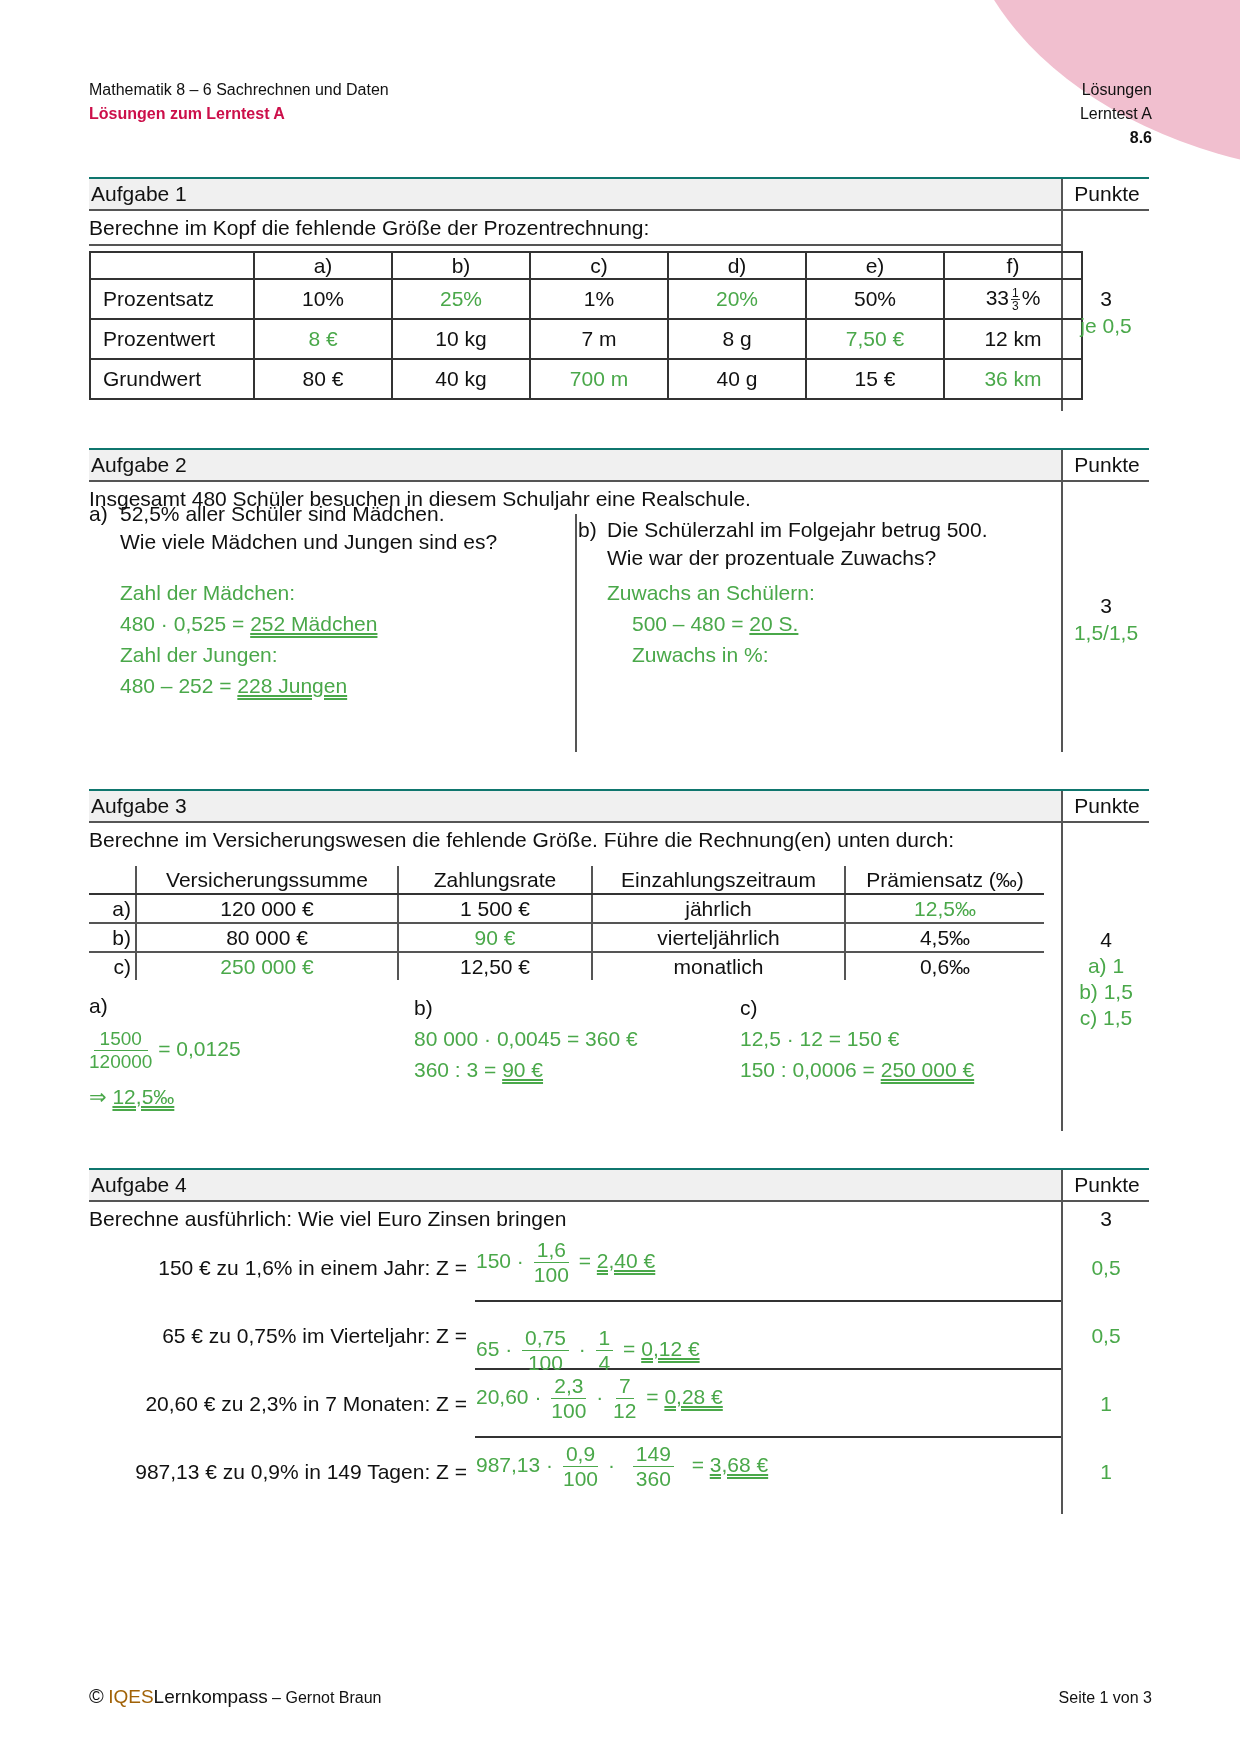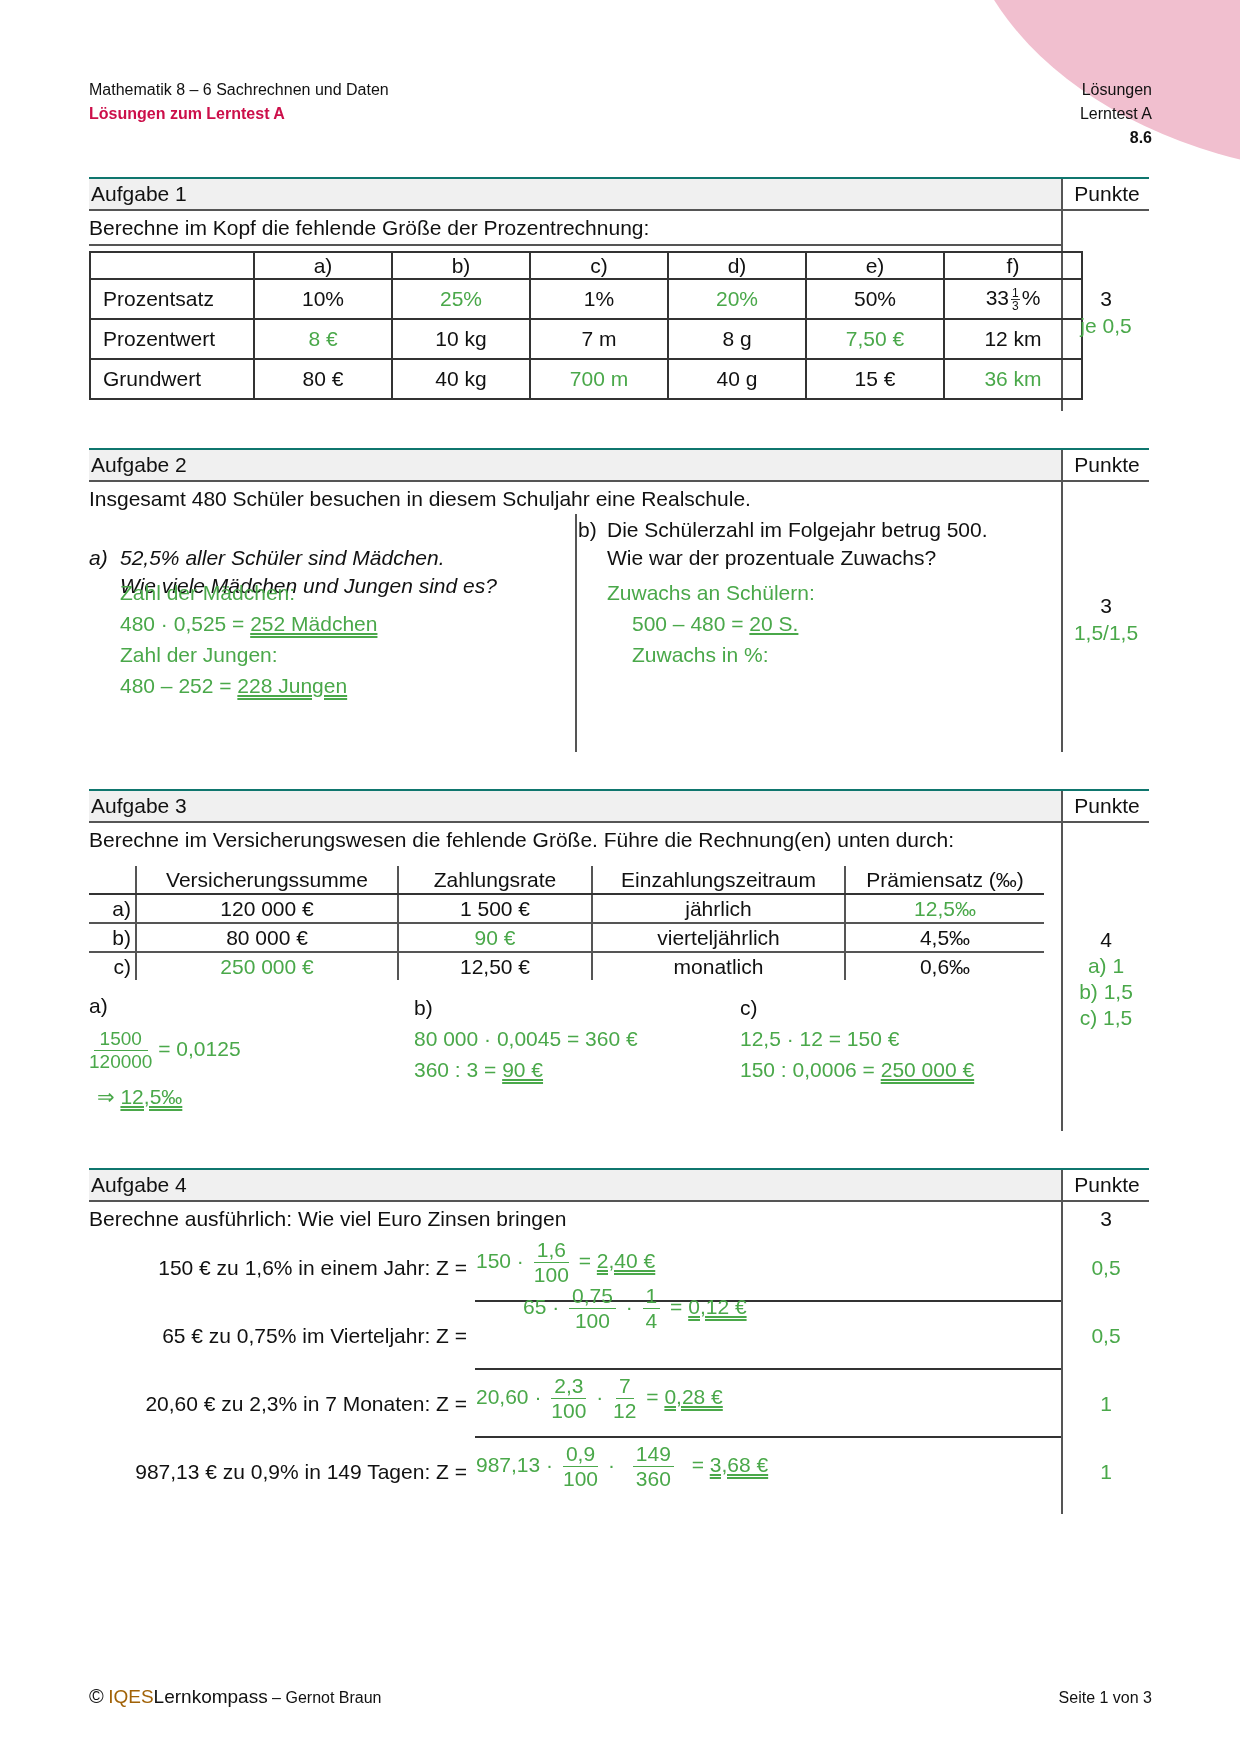--- a/index.html
+++ b/index.html
@@ -114,7 +114,7 @@
 <div class="abs txt" style="left:89px;top:485px;">Insgesamt 480 Schüler besuchen in diesem Schuljahr eine Realschule.</div>
 <div class="vline" style="left:575px;top:514px;height:238px;"></div>
 
-<div class="abs txt" style="left:89px;top:544px;font-style:italic;">
+<div class="abs txt" style="left:89px;top:500px;">
   <div><span style="display:inline-block;width:31px;">a)</span><span>52,5% aller Schüler sind Mädchen.</span></div>
   <div style="padding-left:31px;">Wie viele Mädchen und Jungen sind es?</div>
 </div>

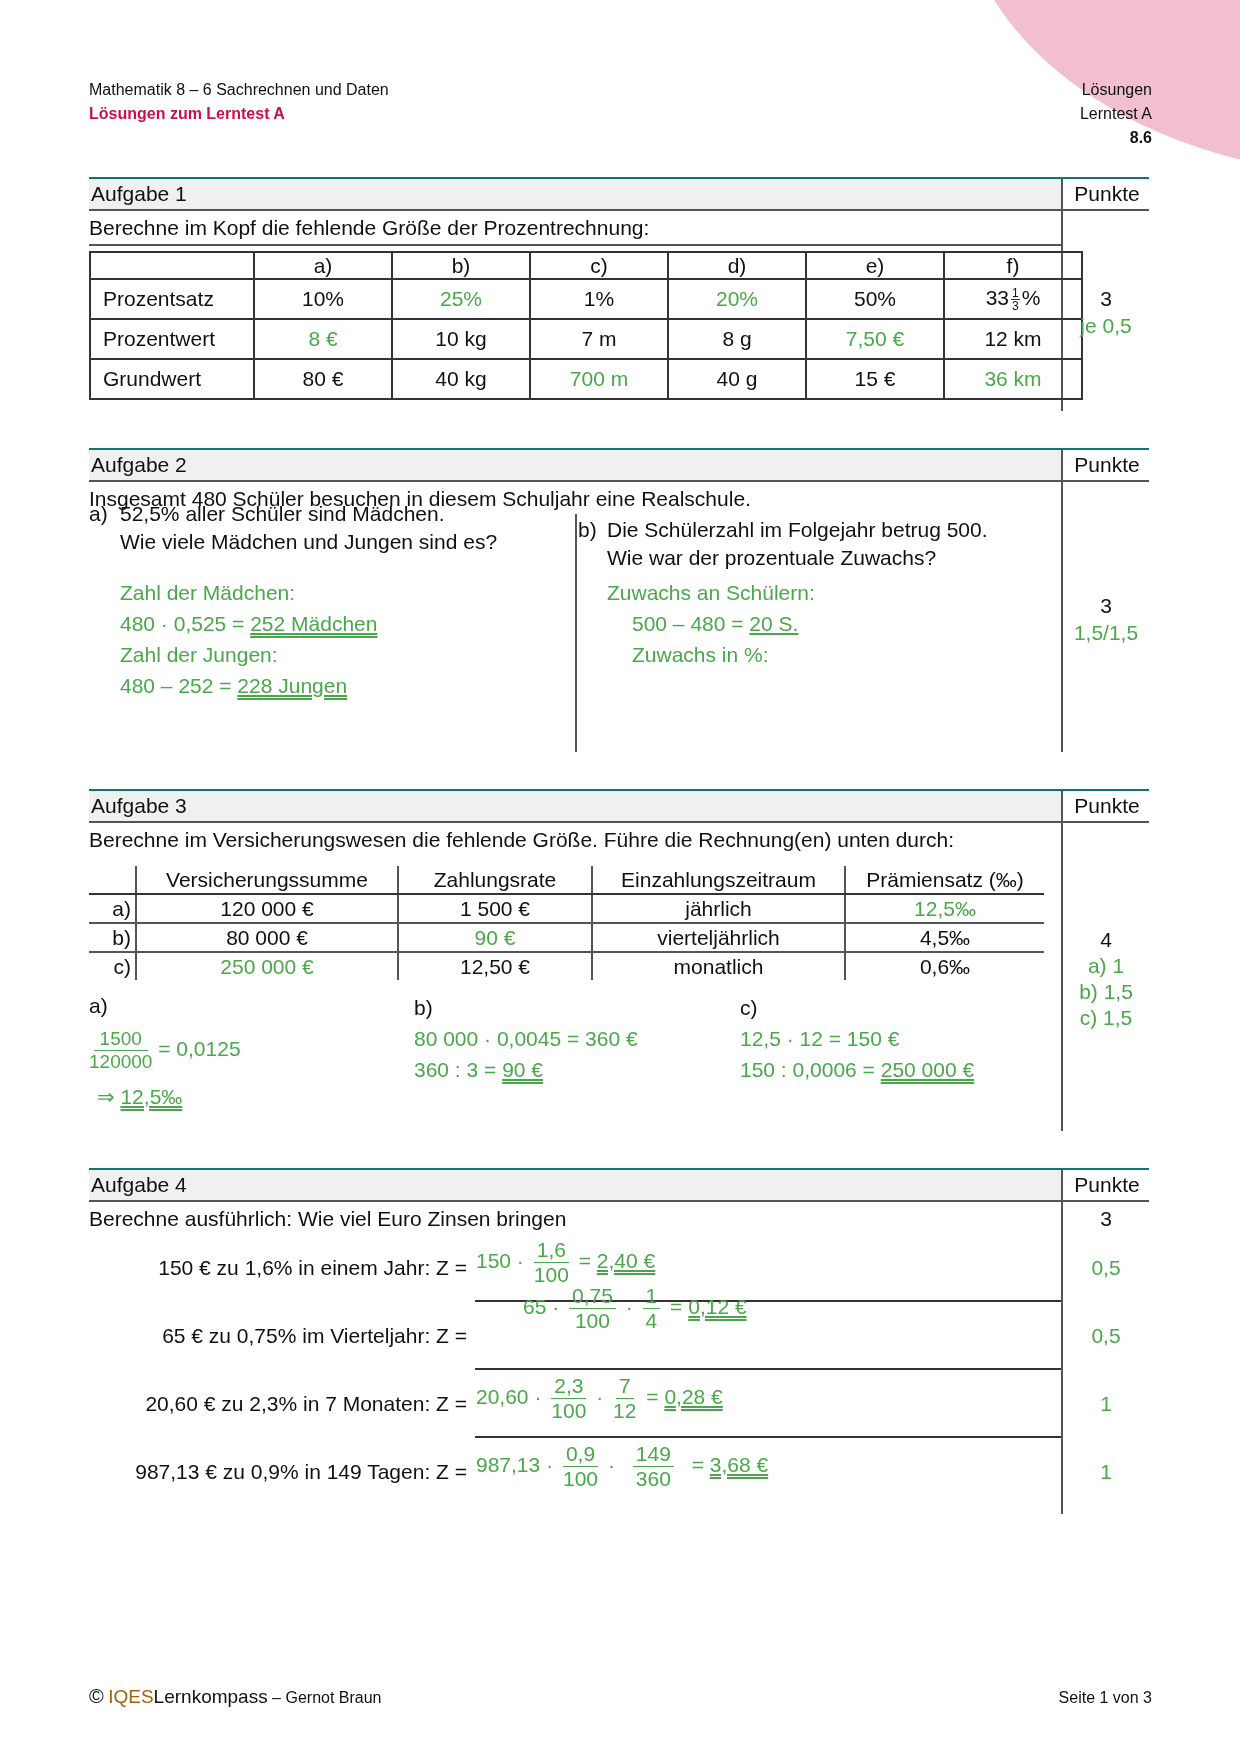--- a/index.html
+++ b/index.html
@@ -187,7 +187,7 @@
         <span>120000</span>
       </span><span> = 0,0125</span>
   </div>
-  <div class="green" style="margin-top:10px;margin-left:8px;"><span>⇒ </span><span class="dbl">12,5‰</span></div>
+  <div class="green" style="margin-top:10px;"><span>⇒ </span><span class="dbl">12,5‰</span></div>
 </div>
 <div class="abs txt" style="left:414px;top:992px;line-height:31px;">
   <div>b)</div>

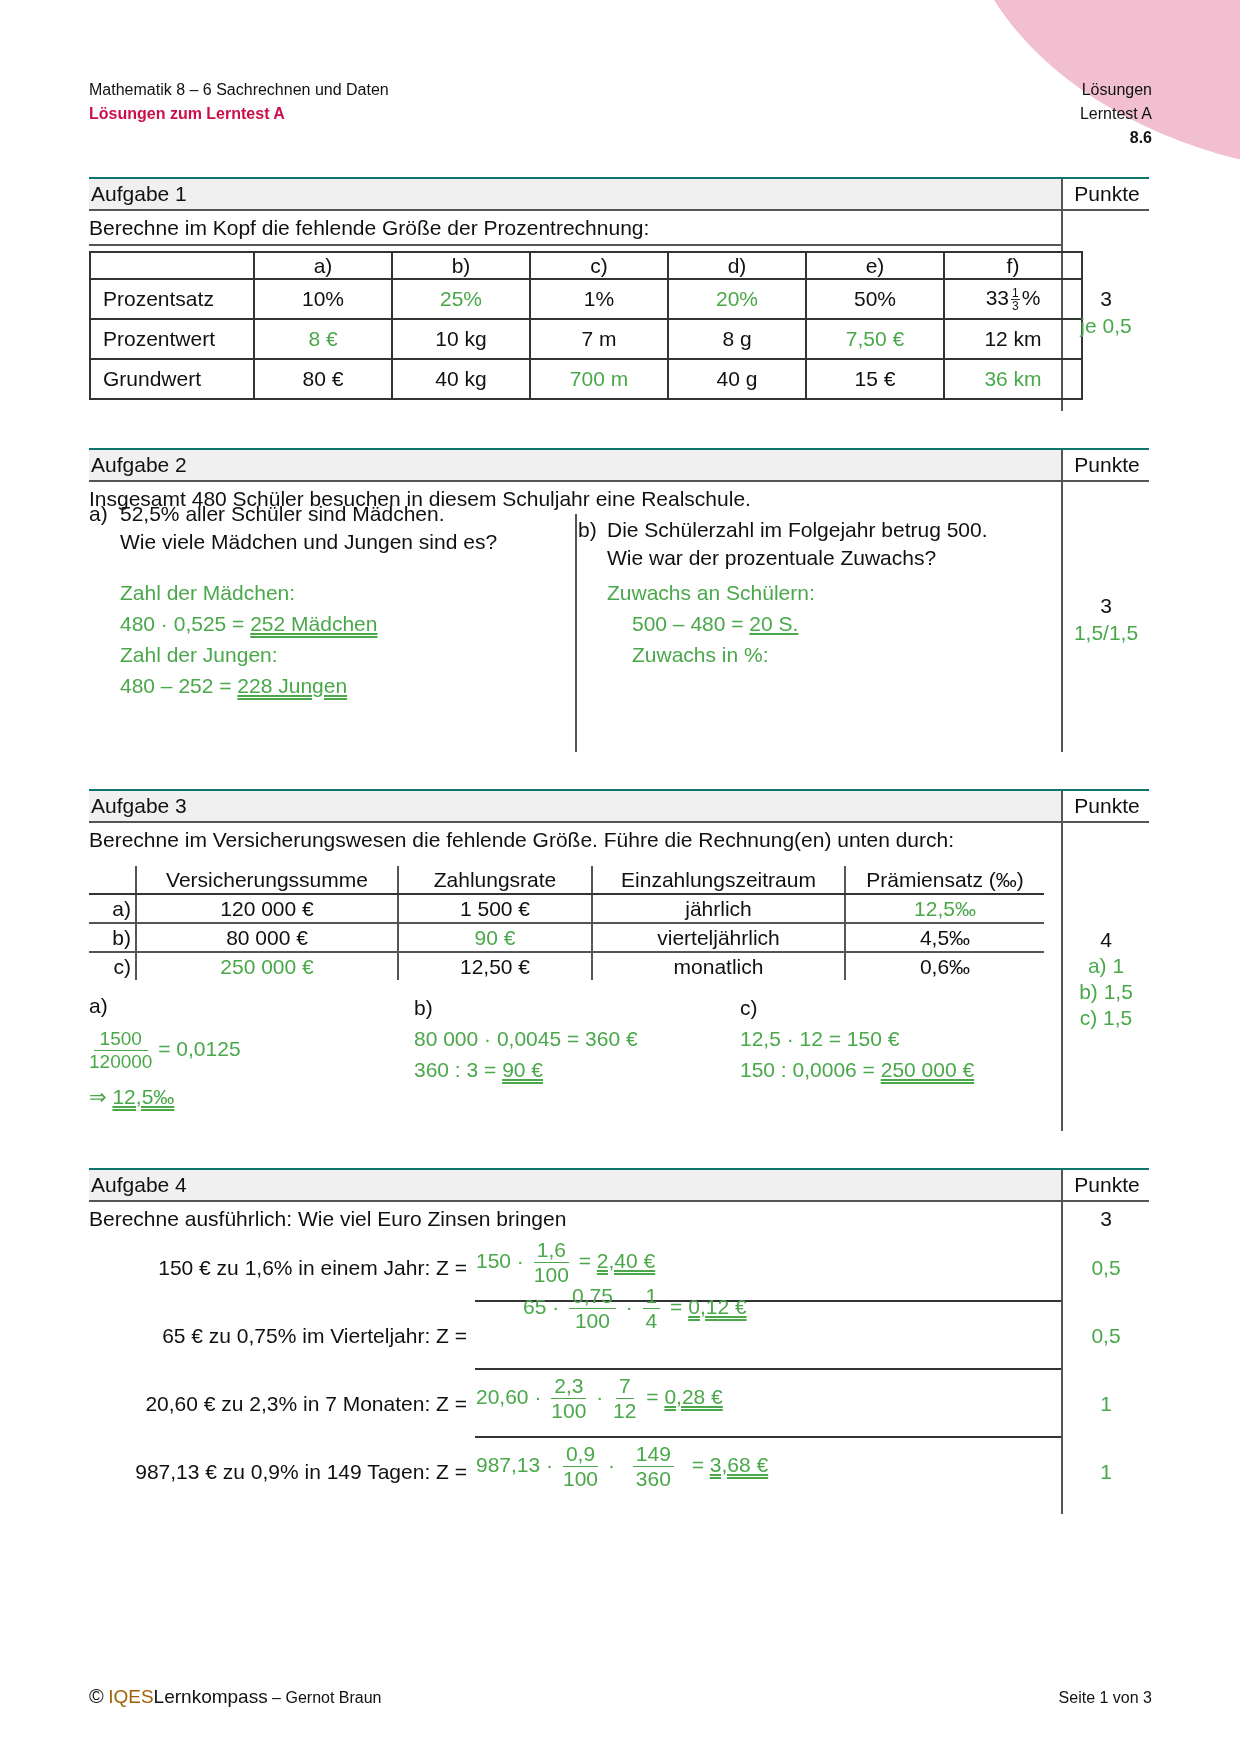--- a/index.html
+++ b/index.html
@@ -231,7 +231,7 @@
   <div class="abs green" style="left:1063px;top:1254px;width:86px;text-align:center;font-size:21px;line-height:28px;">0,5</div>
 
   <div class="abs txt" style="right:773px;top:1322px;">65 € zu 0,75% im Vierteljahr: Z =</div>
-  <div class="abs txt green" style="left:476px;top:1284px;margin-left:47px;">
+  <div class="abs txt green" style="left:476px;top:1326px;">
     <span>65 ·</span>
     <span class="frac" style="margin:0 4px;">
         <span class="n">0,75</span>

